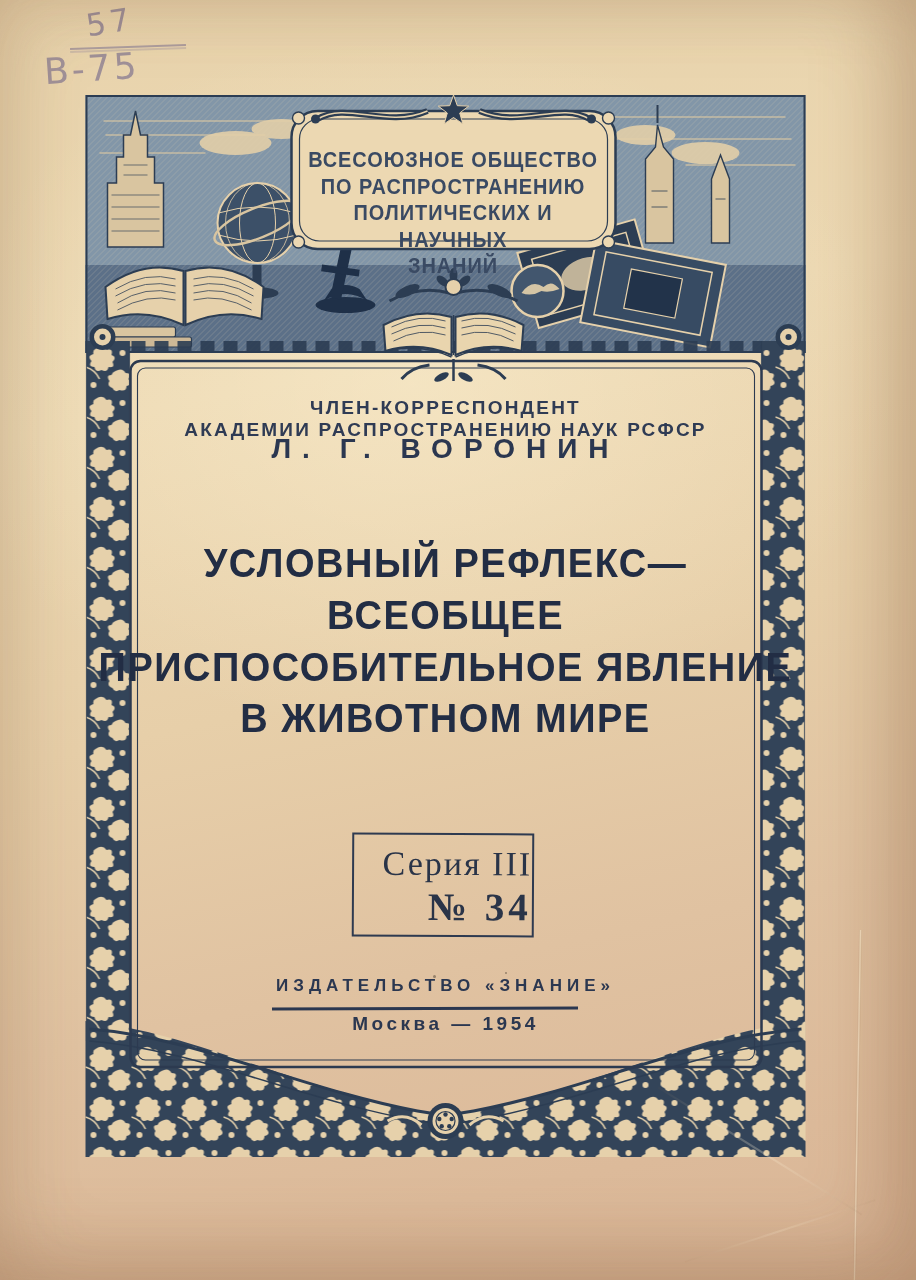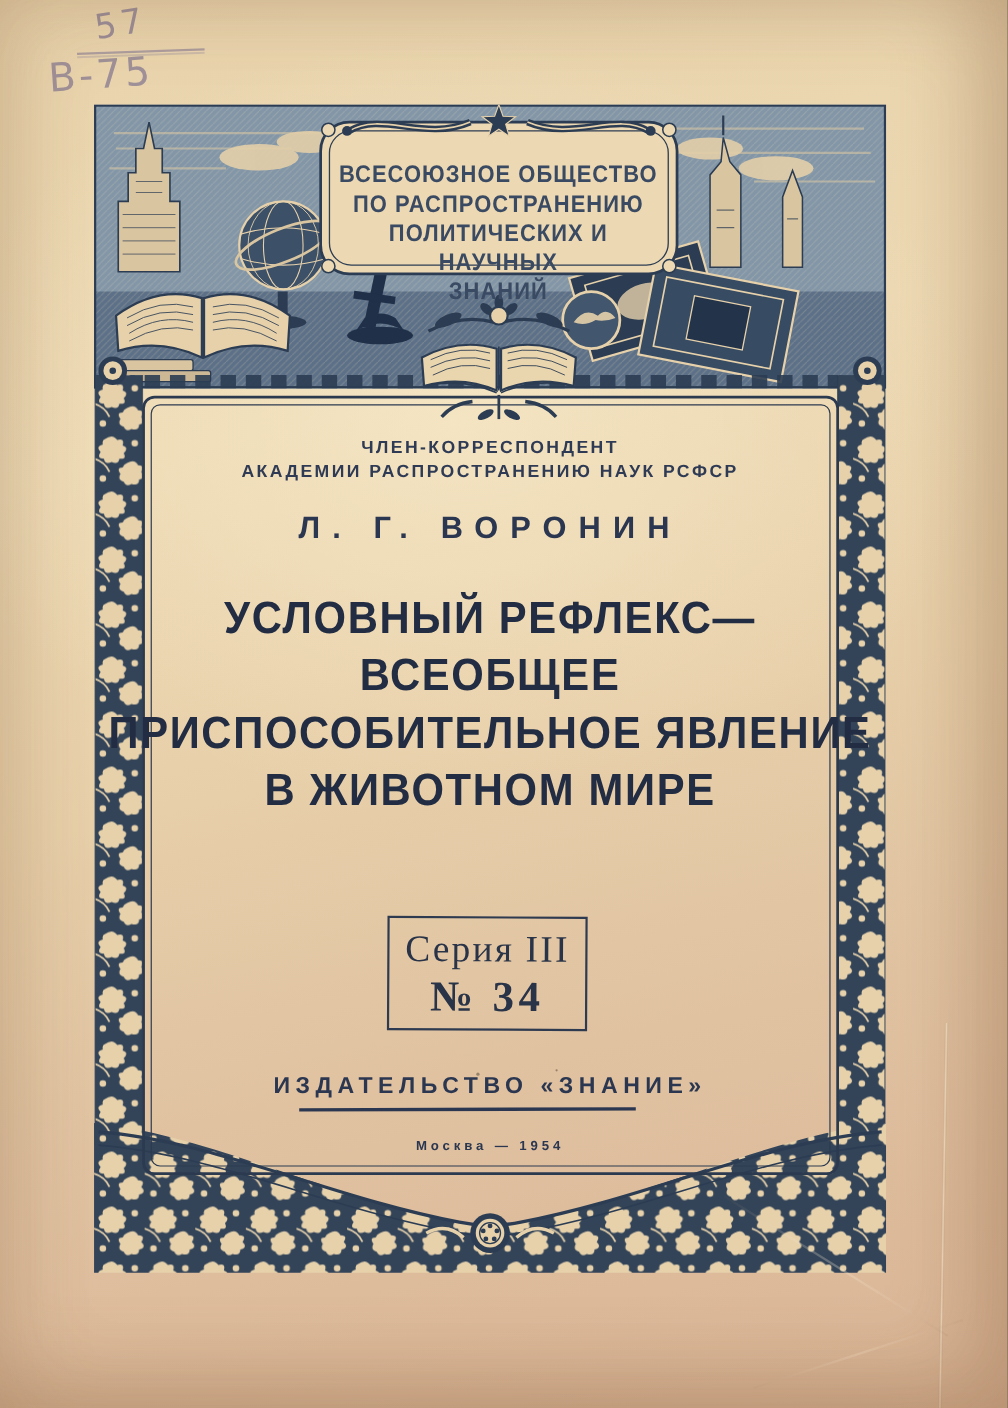--- a/index.html
+++ b/index.html
@@ -24,7 +24,7 @@
   .cartouche-text{left:291px;top:146px;width:324px;text-align:center;
       font-size:21px;font-weight:bold;line-height:25.5px;letter-spacing:1px;color:#3a4a63;
       transform:scale(.95,1.04);transform-origin:50% 0;}
-  .credentials{top:397px;font-size:16px;font-weight:bold;letter-spacing:2.2px;line-height:22px;color:#2f3b54;}
+  .credentials{top:397px;font-size:19px;font-weight:bold;letter-spacing:2.2px;line-height:22px;color:#2f3b54;}
   .author-name{top:464px;font-size:28px;font-weight:bold;letter-spacing:11px;color:#2b3750;}
   .book-title{top:537px;font-size:38px;font-weight:bold;letter-spacing:1.5px;line-height:48px;color:#222d44;
       transform:scaleY(1.08);transform-origin:50% 0;}

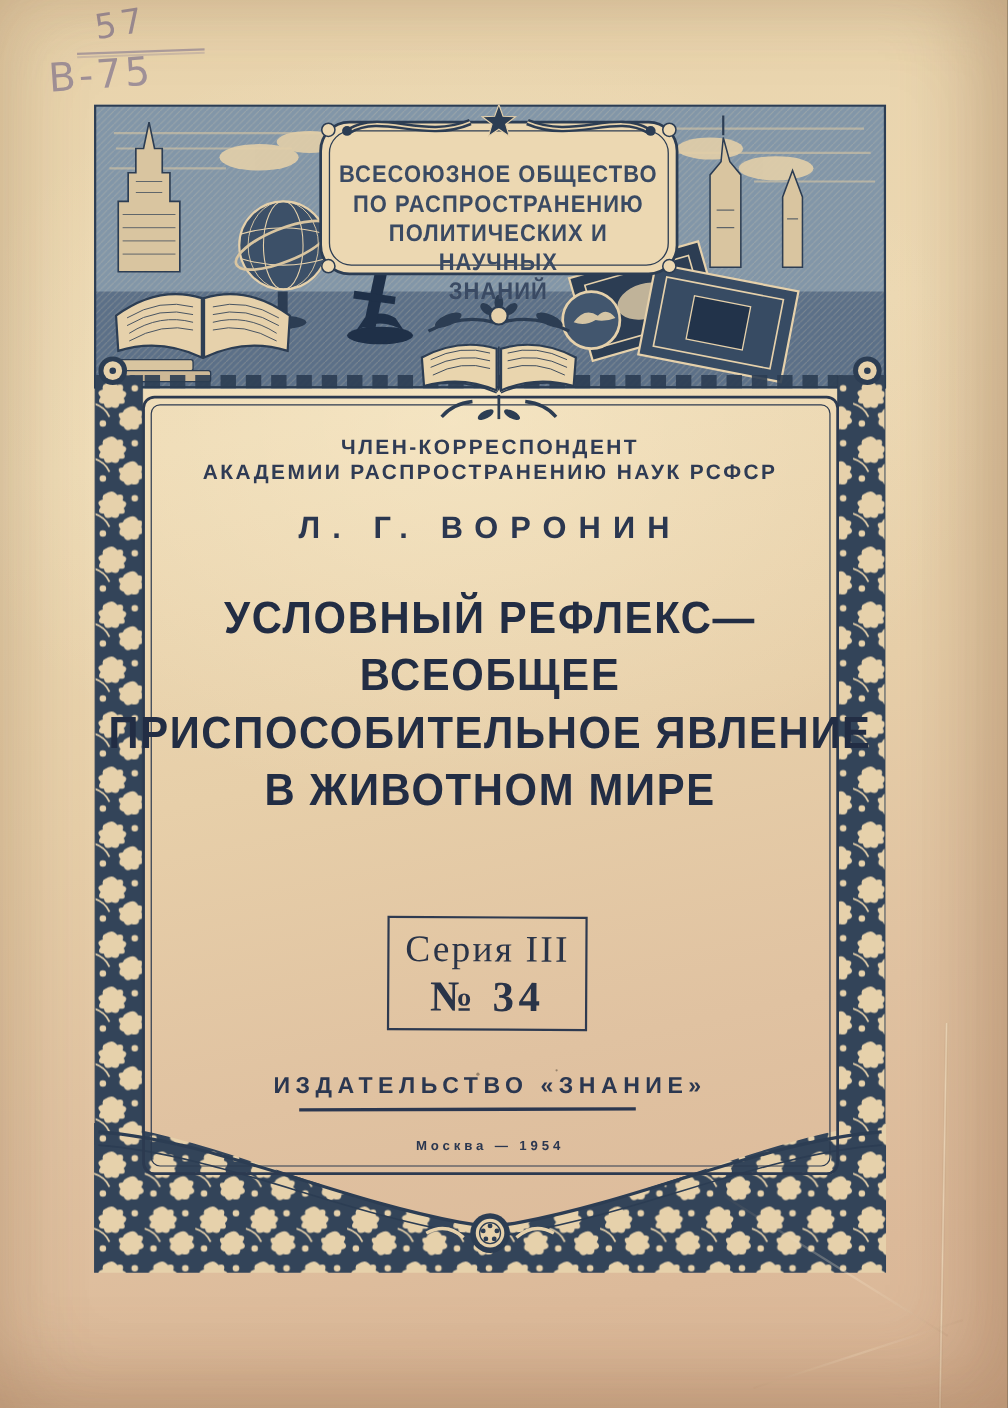--- a/index.html
+++ b/index.html
@@ -25,7 +25,7 @@
       font-size:21px;font-weight:bold;line-height:25.5px;letter-spacing:1px;color:#3a4a63;
       transform:scale(.95,1.04);transform-origin:50% 0;}
   .credentials{top:397px;font-size:19px;font-weight:bold;letter-spacing:2.2px;line-height:22px;color:#2f3b54;}
-  .author-name{top:464px;font-size:28px;font-weight:bold;letter-spacing:11px;color:#2b3750;}
+  .author-name{top:433px;font-size:28px;font-weight:bold;letter-spacing:11px;color:#2b3750;}
   .book-title{top:537px;font-size:38px;font-weight:bold;letter-spacing:1.5px;line-height:48px;color:#222d44;
       transform:scaleY(1.08);transform-origin:50% 0;}
   .series-box{left:352px;top:833px;width:178px;height:100px;border:2px solid #2e3a50;

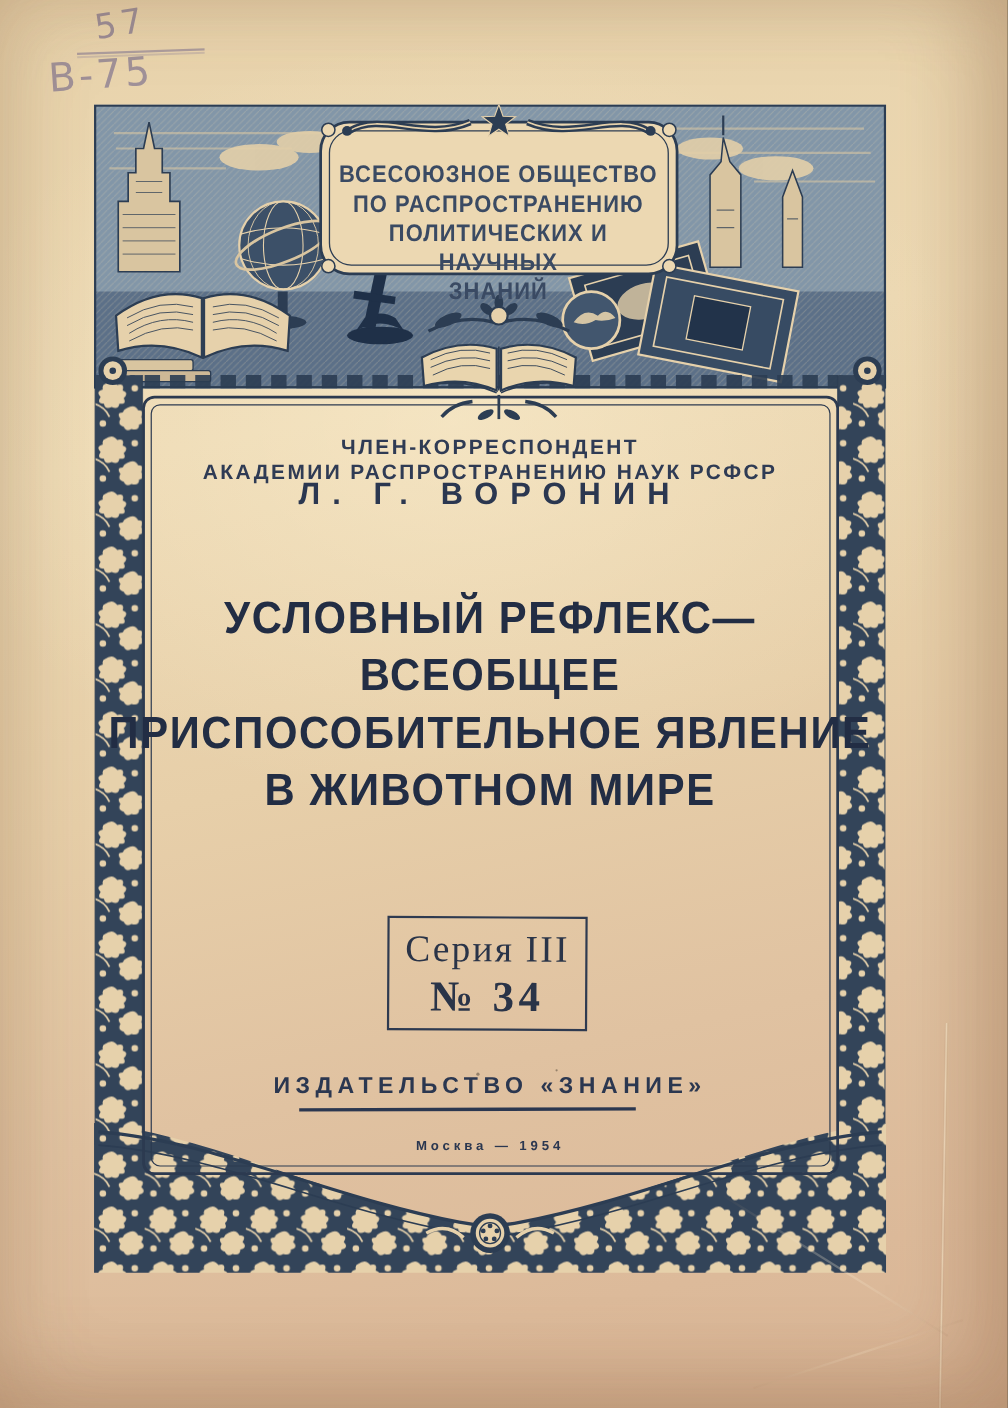--- a/index.html
+++ b/index.html
@@ -29,7 +29,7 @@
   .book-title{top:537px;font-size:38px;font-weight:bold;letter-spacing:1.5px;line-height:48px;color:#222d44;
       transform:scaleY(1.08);transform-origin:50% 0;}
   .series-box{left:352px;top:833px;width:178px;height:100px;border:2px solid #2e3a50;
-      text-align:center;color:#2a3448;font-family:"Liberation Serif",serif;transform:rotate(.3deg);}
+      text-align:right;color:#2a3448;font-family:"Liberation Serif",serif;transform:rotate(.3deg);}
   .series-label{display:block;margin-top:9px;font-size:34px;line-height:40px;letter-spacing:2px;}
   .series-number{display:block;margin-top:1px;font-size:39px;line-height:44px;font-weight:bold;letter-spacing:4px;}
   .publisher-line{top:976px;font-size:21px;font-weight:bold;letter-spacing:5px;color:#2b3750;}

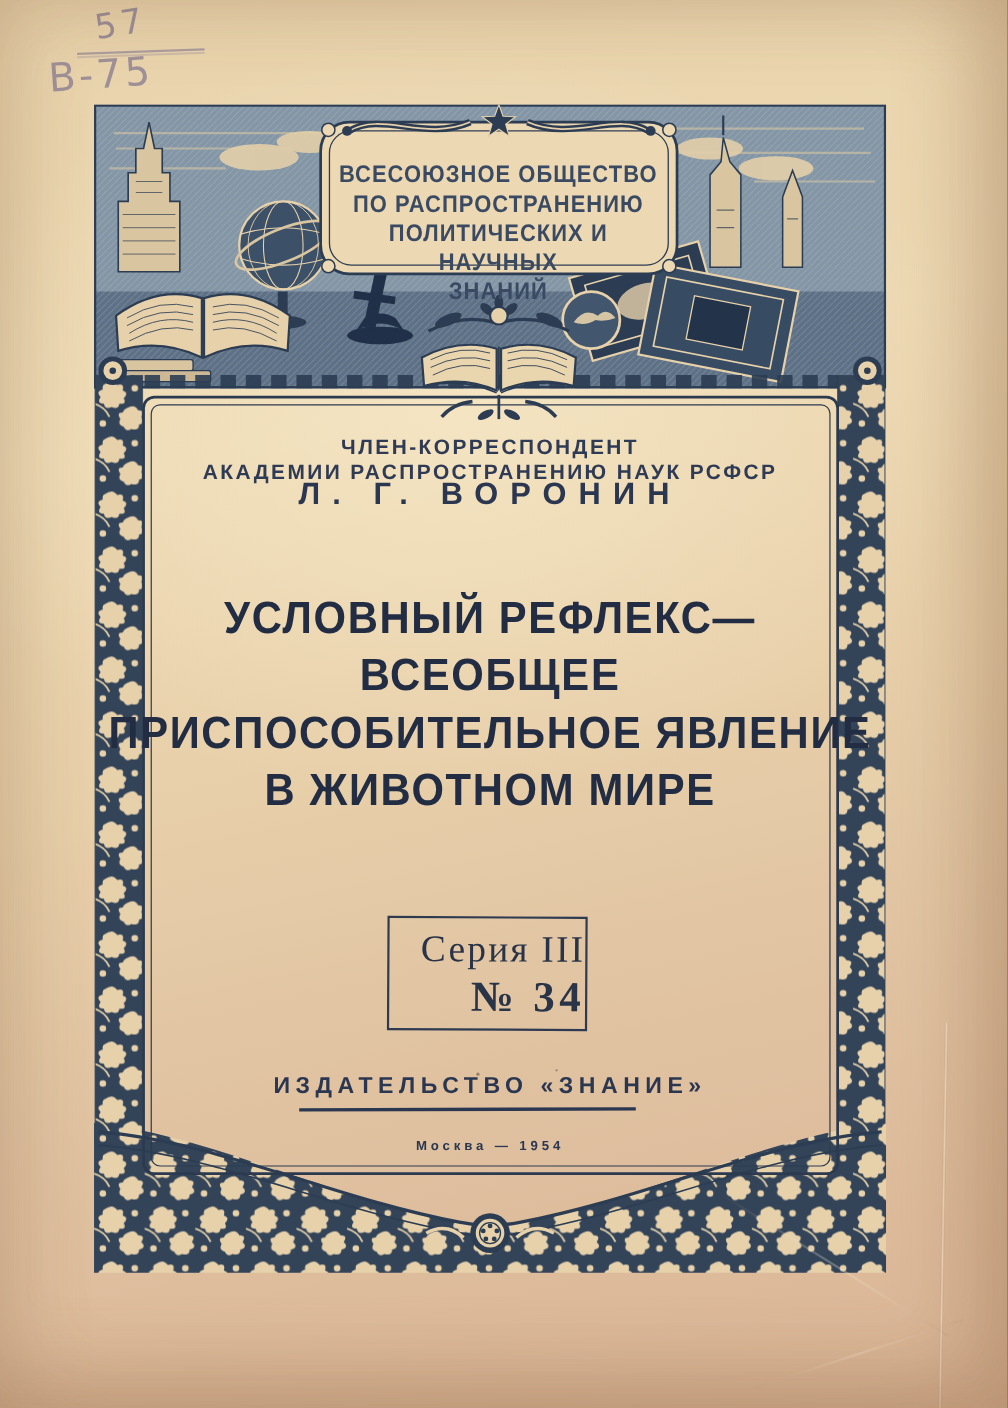--- a/index.html
+++ b/index.html
@@ -32,7 +32,7 @@
       text-align:right;color:#2a3448;font-family:"Liberation Serif",serif;transform:rotate(.3deg);}
   .series-label{display:block;margin-top:9px;font-size:34px;line-height:40px;letter-spacing:2px;}
   .series-number{display:block;margin-top:1px;font-size:39px;line-height:44px;font-weight:bold;letter-spacing:4px;}
-  .publisher-line{top:976px;font-size:21px;font-weight:bold;letter-spacing:5px;color:#2b3750;}
+  .publisher-line{top:976px;font-size:17px;font-weight:bold;letter-spacing:5px;color:#2b3750;}
   .pub-rule{left:272px;top:1007px;width:306px;height:2.5px;background:#2b3750;transform:rotate(-.15deg);}
   .city-year{top:1013px;font-size:12px;font-weight:bold;letter-spacing:3.5px;color:#2b3750;margin-top:21px;}
 </style>

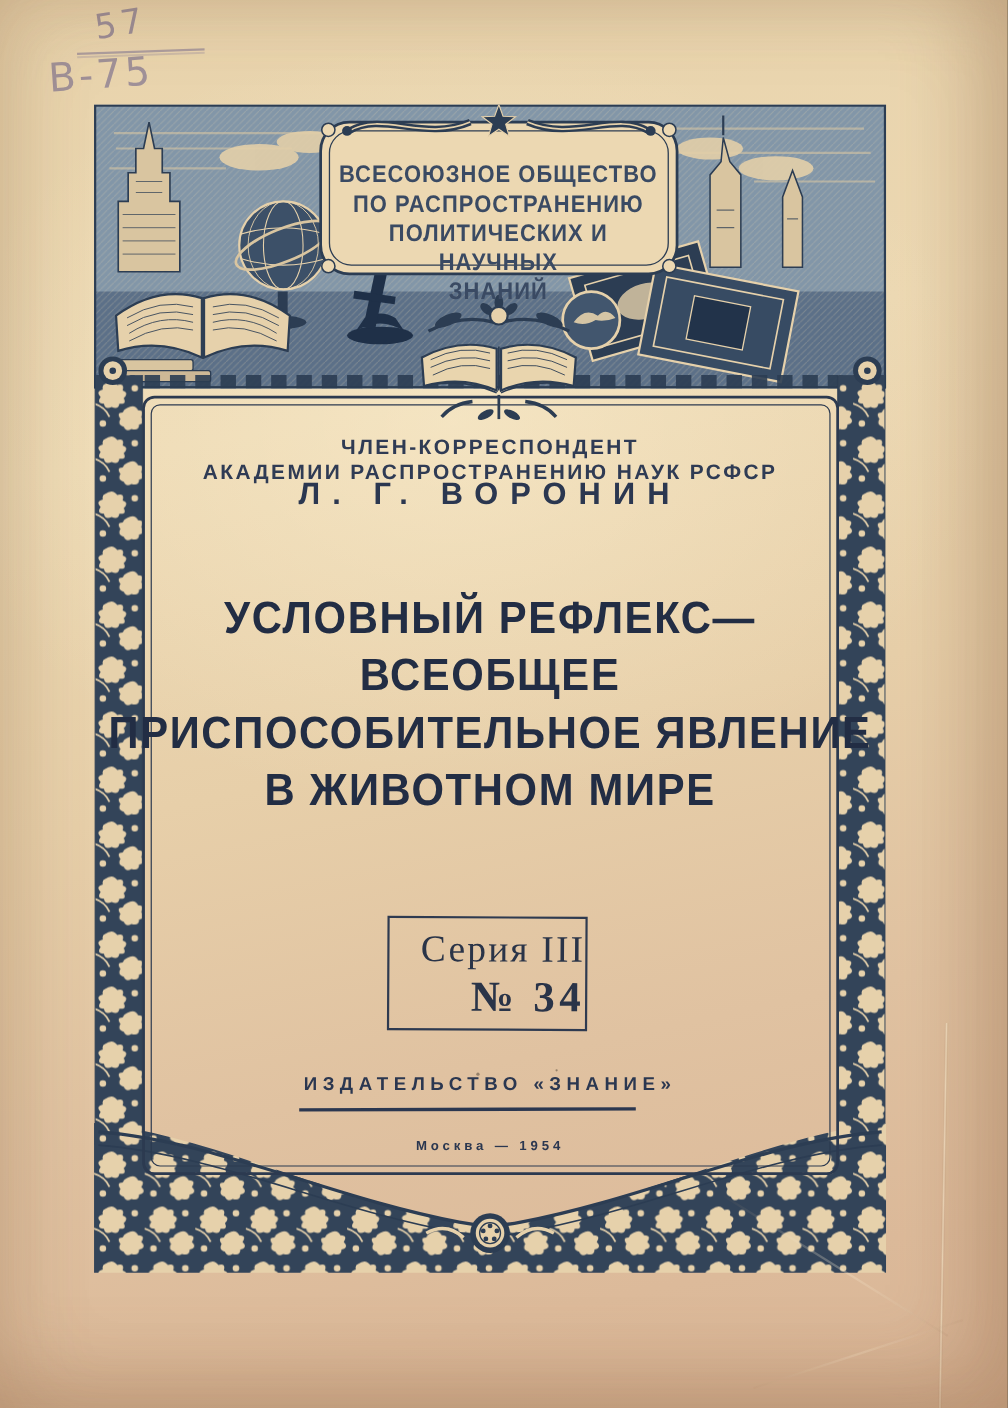--- a/index.html
+++ b/index.html
@@ -34,7 +34,7 @@
   .series-number{display:block;margin-top:1px;font-size:39px;line-height:44px;font-weight:bold;letter-spacing:4px;}
   .publisher-line{top:976px;font-size:17px;font-weight:bold;letter-spacing:5px;color:#2b3750;}
   .pub-rule{left:272px;top:1007px;width:306px;height:2.5px;background:#2b3750;transform:rotate(-.15deg);}
-  .city-year{top:1013px;font-size:12px;font-weight:bold;letter-spacing:3.5px;color:#2b3750;margin-top:21px;}
+  .city-year{top:1013px;font-size:19px;font-weight:bold;letter-spacing:3.5px;color:#2b3750;}
 </style>
 </head>
 <body>

